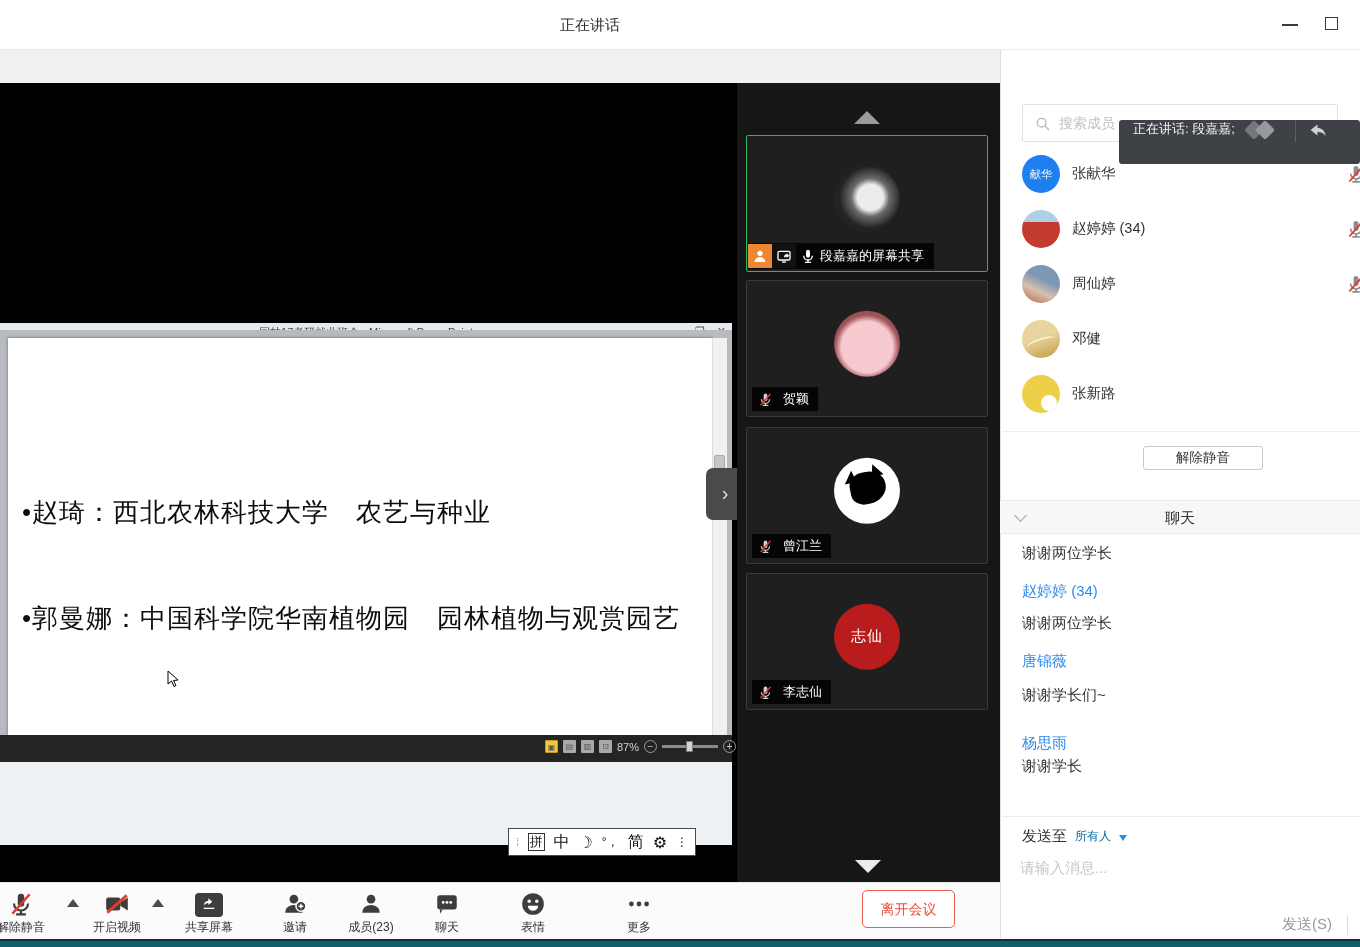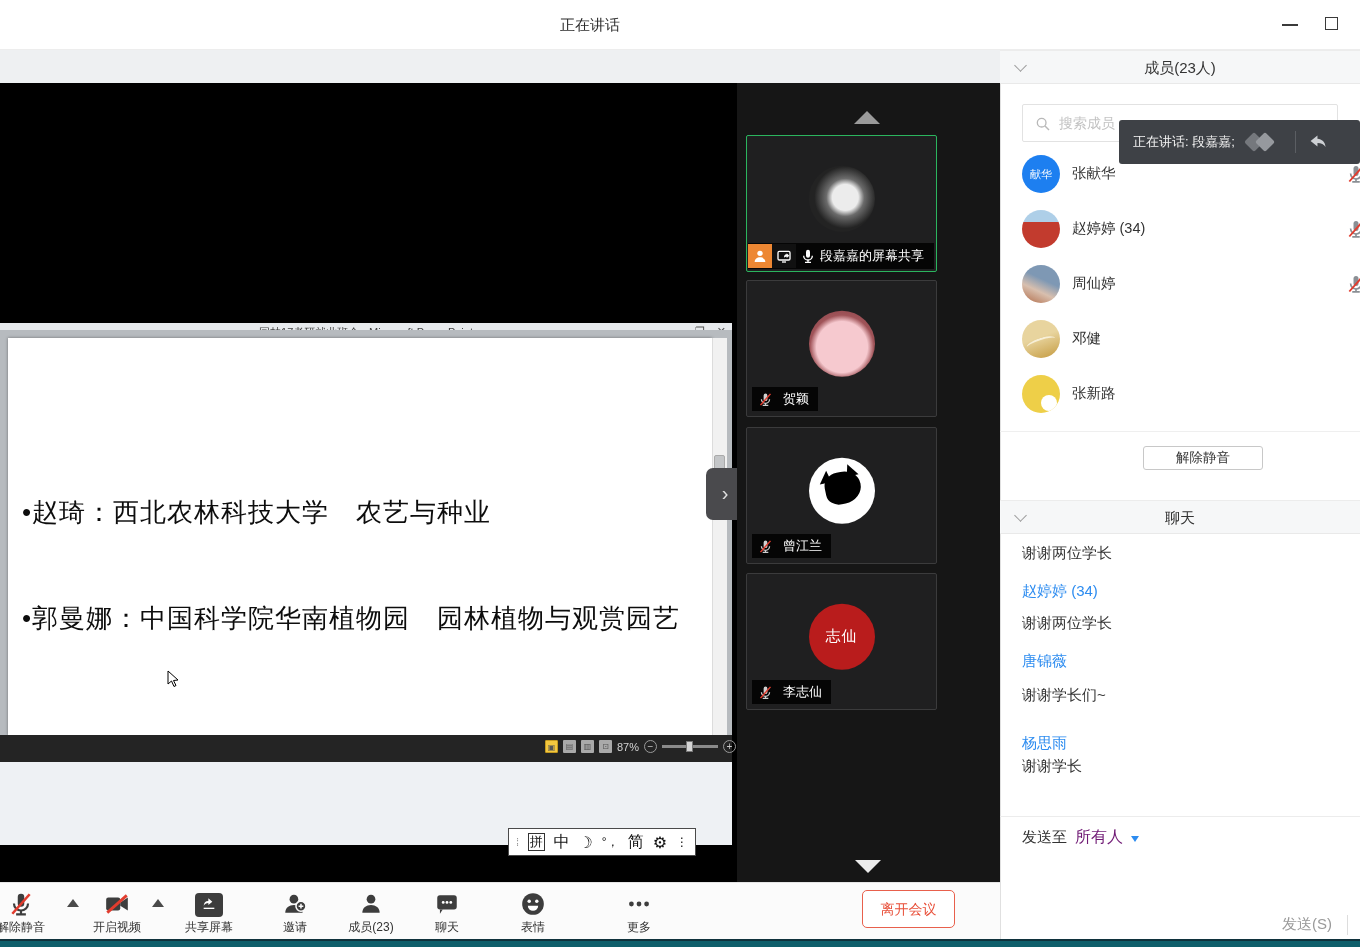--- a/index.html
+++ b/index.html
@@ -359,10 +359,6 @@
 
   <div class="abs rpanel"></div>
 
-  <div class="sec-header" style="top:50px">
-    <div class="chev" style="left:16px; top:10px"></div>
-    <div class="sec-title">成员(23人)</div>
-  </div>
 
   <div class="abs searchbox">
     <svg class="abs" style="left:12px; top:11px" viewBox="0 0 24 24" width="16" height="16">

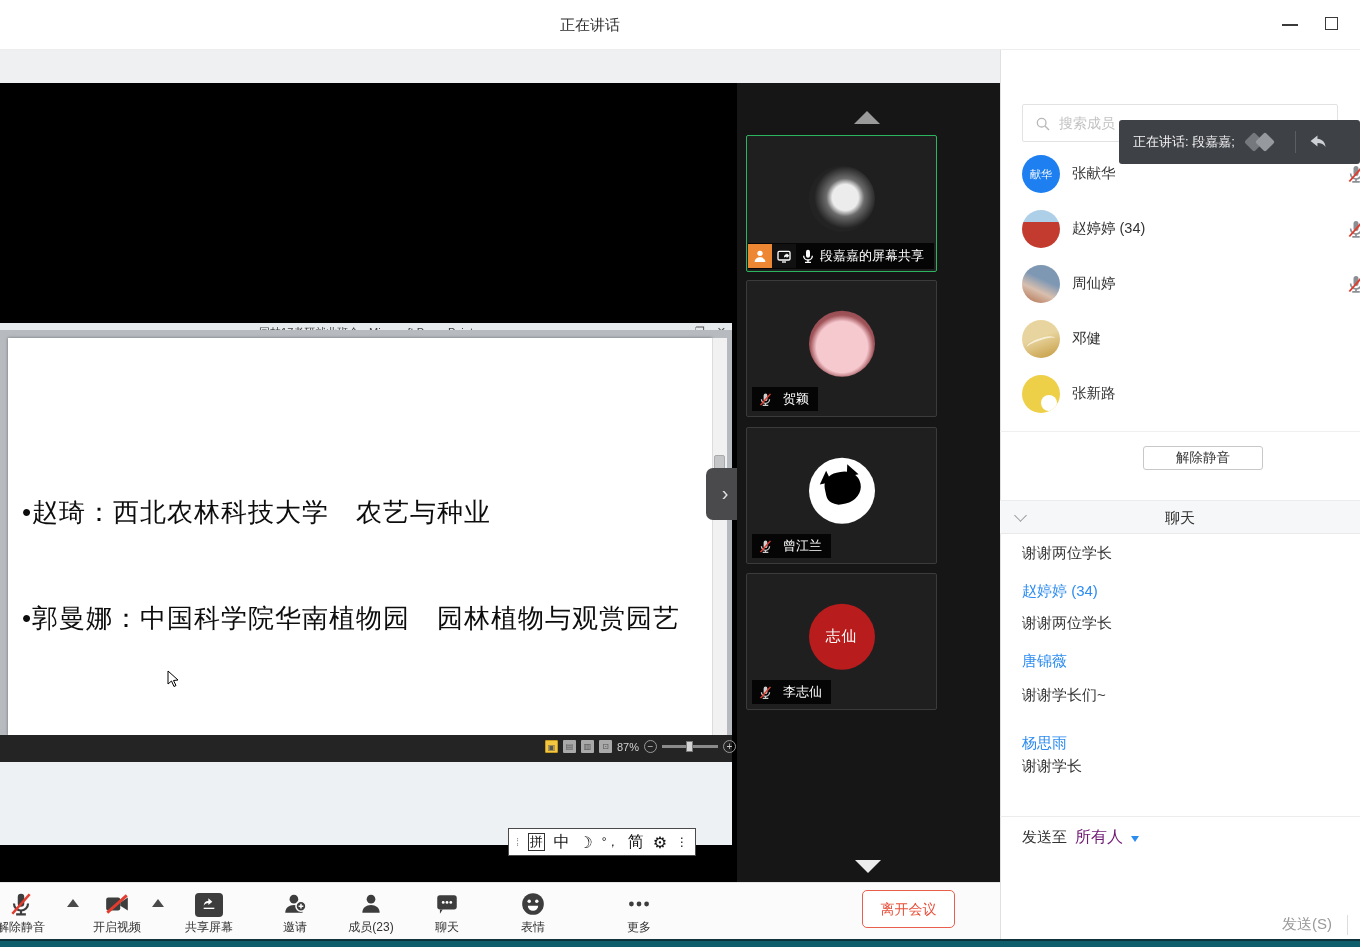--- a/index.html
+++ b/index.html
@@ -116,7 +116,7 @@
     font-size:14px; color:#333; font-family:inherit; }
   .searchbox input::placeholder { color:#c3c3c3; }
   .toast { left:1119px; top:120px; width:241px; height:44px; background:#3e4146; border-radius:3px;
-    display:flex; align-items:center; padding-left:14px; z-index:5; }
+    display:flex; padding-left:14px; z-index:5; }
   .toast-text { font-size:13px; color:#f2f2f2; white-space:nowrap; }
   .toast-logo { position:relative; width:44px; height:20px; margin-left:6px; }
   .toast-logo b, .toast-logo i { position:absolute; top:3px; width:14px; height:14px; transform:rotate(45deg); border-radius:2px; }

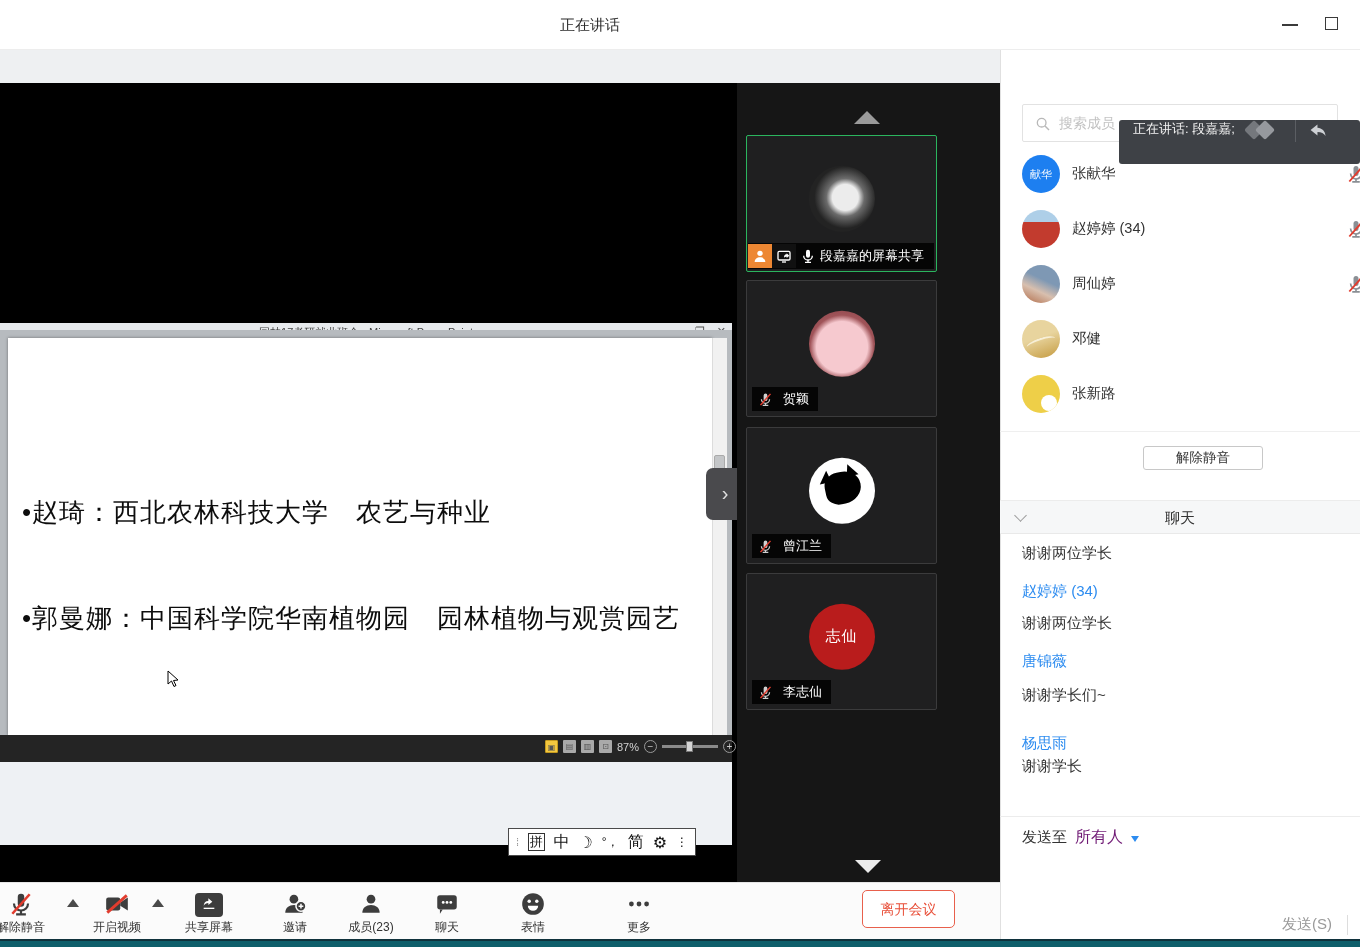--- a/index.html
+++ b/index.html
@@ -79,7 +79,7 @@
     border-bottom:13px solid #9a9a9a; cursor:pointer; }
   .tri-down { width:0; height:0; border-left:13px solid transparent; border-right:13px solid transparent;
     border-top:13px solid #ececec; cursor:pointer; }
-  .tile { position:absolute; left:9px; width:191px; height:137px; background:#1f1f20; border:1px solid #3b3b3c; border-radius:2px;padding-left:12px; }
+  .tile { position:absolute; left:9px; width:242px; height:137px; background:#1f1f20; border:1px solid #3b3b3c; border-radius:2px;padding-left:12px; }
   .tile.active { border-color:#2bb55e; }
   .avatar-lg { position:absolute; left:50%; top:50%; transform:translate(-50%,-58%); width:66px; height:66px; border-radius:50%; }
   .tile-chip { position:absolute; left:5px; bottom:5px; height:24px; background:rgba(0,0,0,.82);

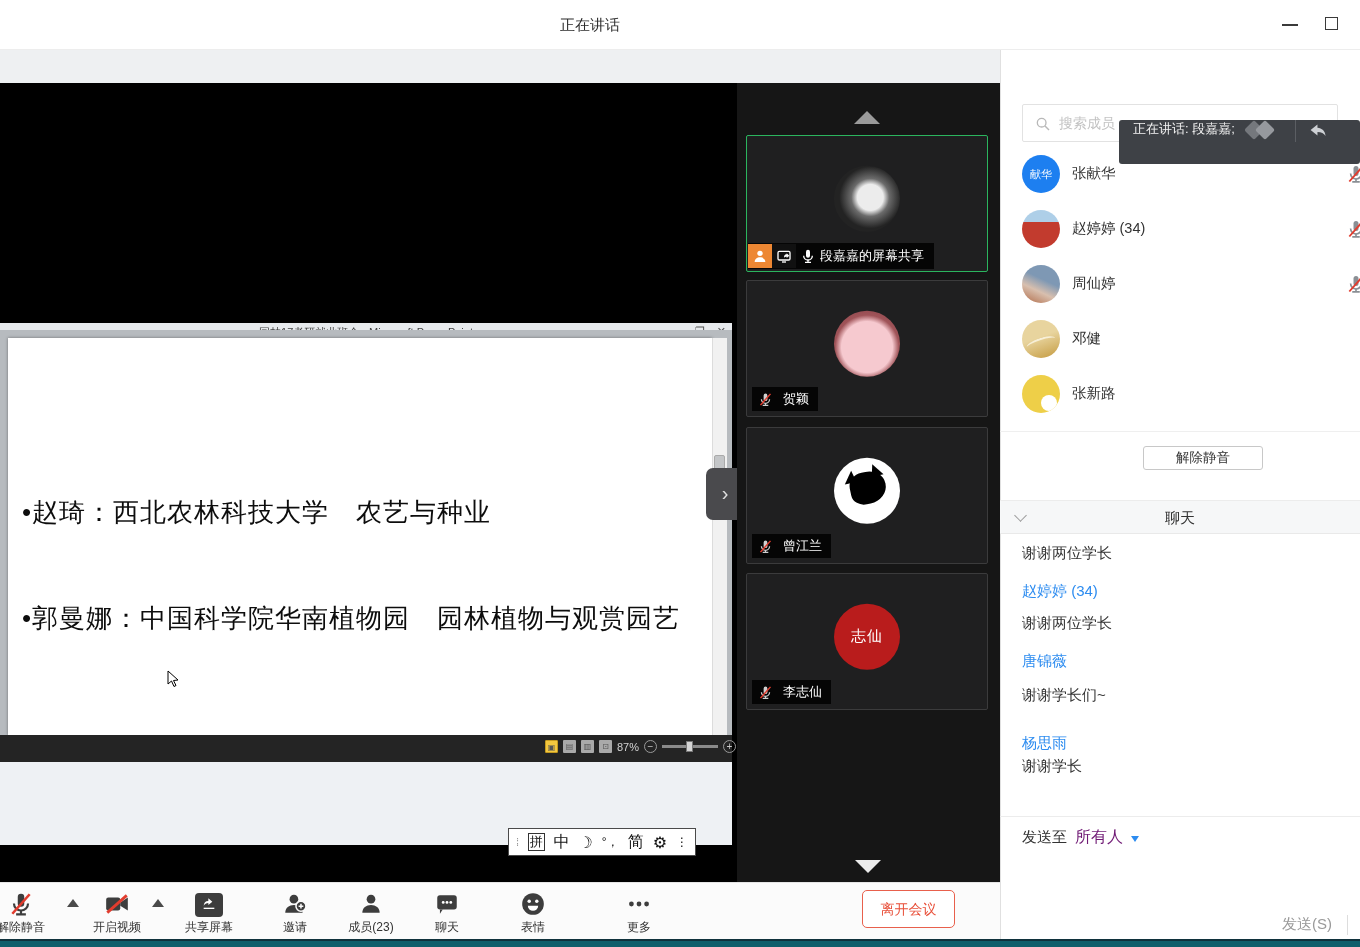--- a/index.html
+++ b/index.html
@@ -142,7 +142,7 @@
   .send-div { left:1000px; top:816px; width:360px; height:1px; background:#ececec; }
   .sendto-row { left:1022px; top:827px; display:flex; align-items:center; gap:8px; }
   .sendto-label { font-size:15px; color:#333; }
-  .sendto-value { font-size:16px; color:#701a75; cursor:pointer; }
+  .sendto-value { font-size:12px; color:#0369a1; cursor:pointer; }
   .blue-caret { width:0; height:0; border-left:4.5px solid transparent; border-right:4.5px solid transparent;
     border-top:6px solid #2d8cf0; margin-top:2px; }
   .chat-input { left:1020px; top:852px; width:300px; height:30px; border:none; outline:none; font-size:15px;

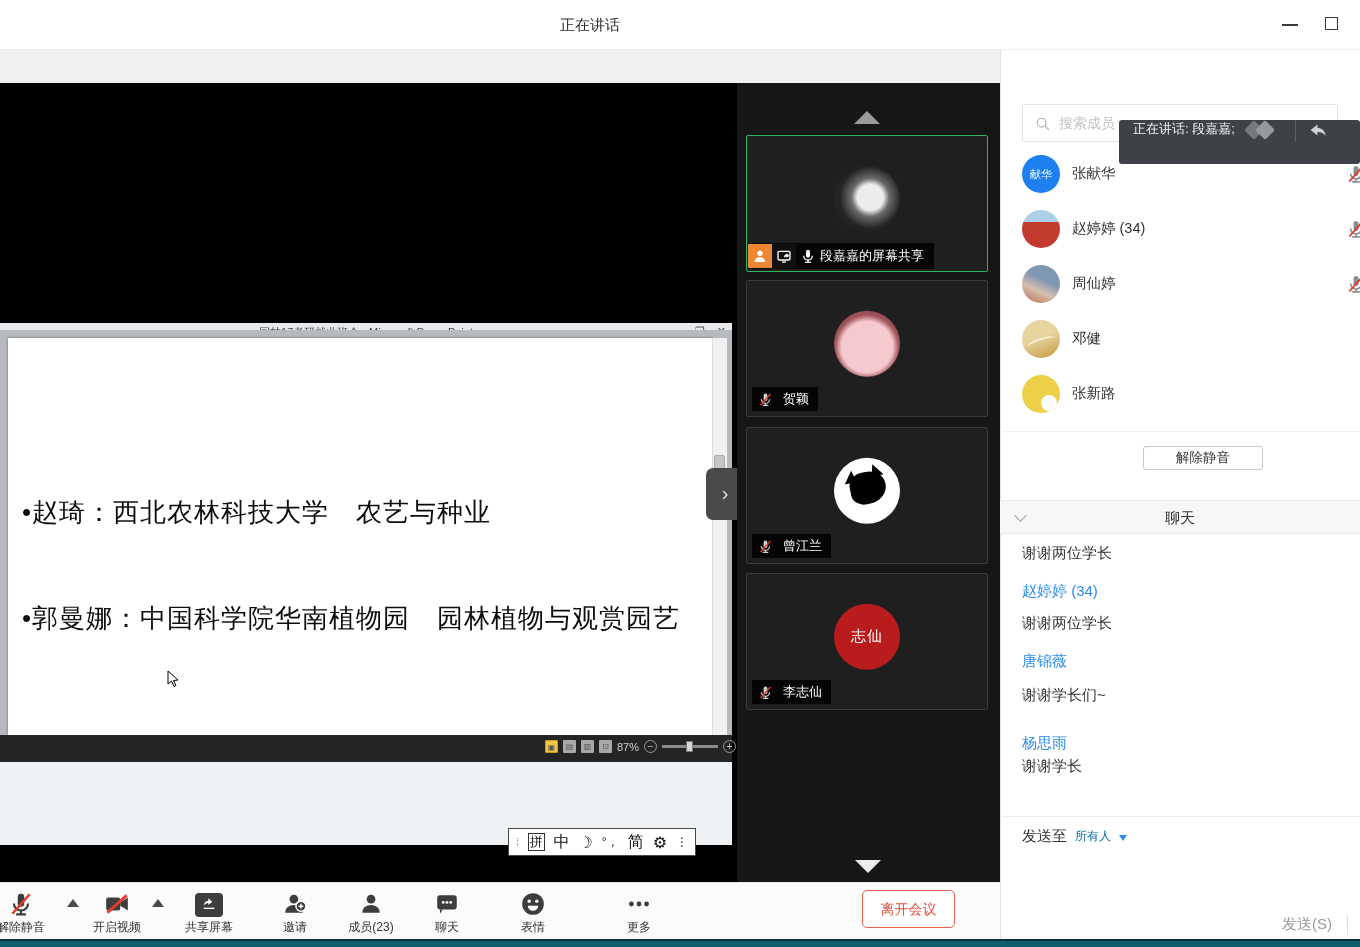--- a/index.html
+++ b/index.html
@@ -445,6 +445,7 @@
     <span class="sendto-value">所有人</span>
     <span class="blue-caret"></span>
   </div>
+  <input class="abs chat-input" placeholder="请输入消息..." style="">
   <div class="abs send-btn">发送(S)</div>
   <div class="abs send-sep"></div>
 

